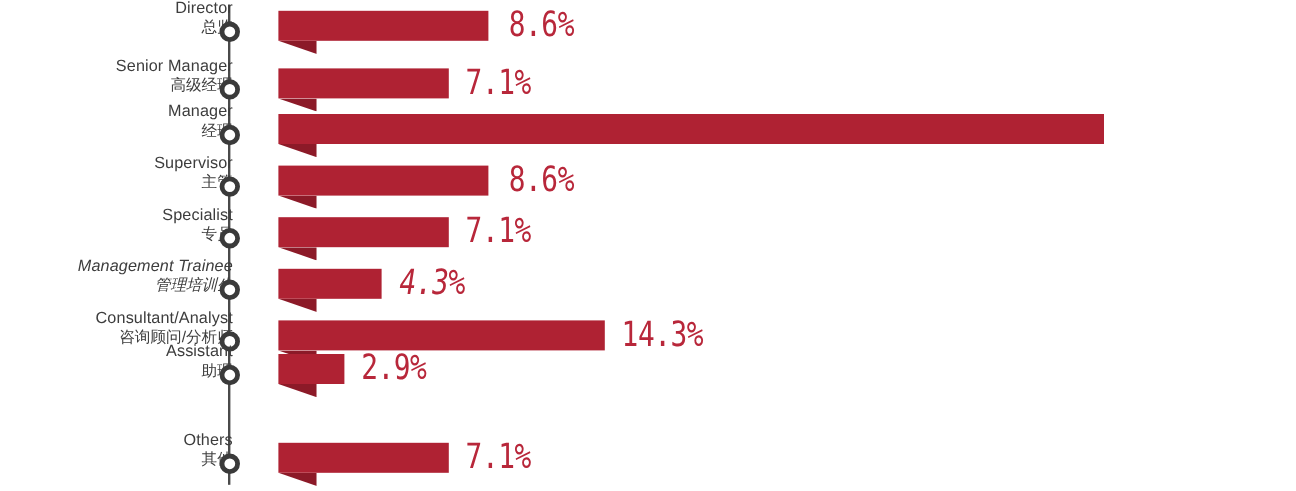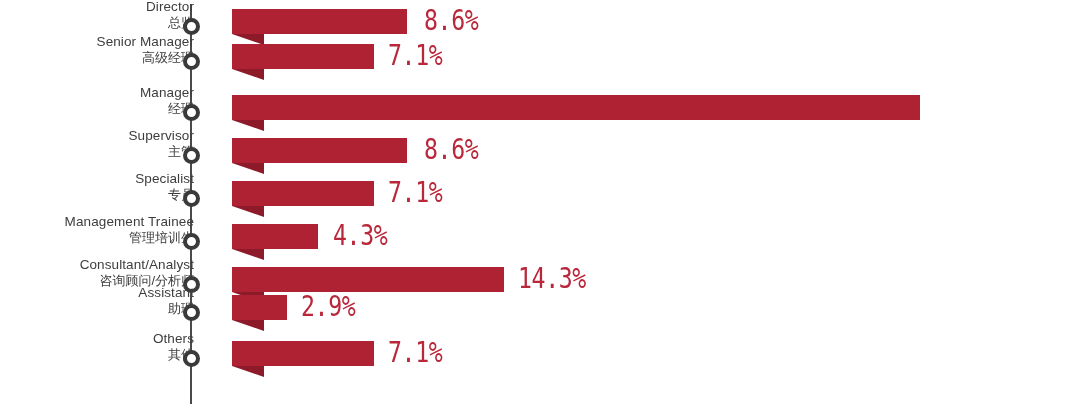--- a/index.html
+++ b/index.html
@@ -140,7 +140,7 @@
     <div class="value" style="left: 424px;">8.6%</div>
   </div>
 
-  <div class="row" style="top: 35px;">
+  <div class="row" style="top: 48px;">
     <div class="cat-label">
       <span class="cat-en">Senior Manager</span>
       <span class="cat-zh">高级经理</span>

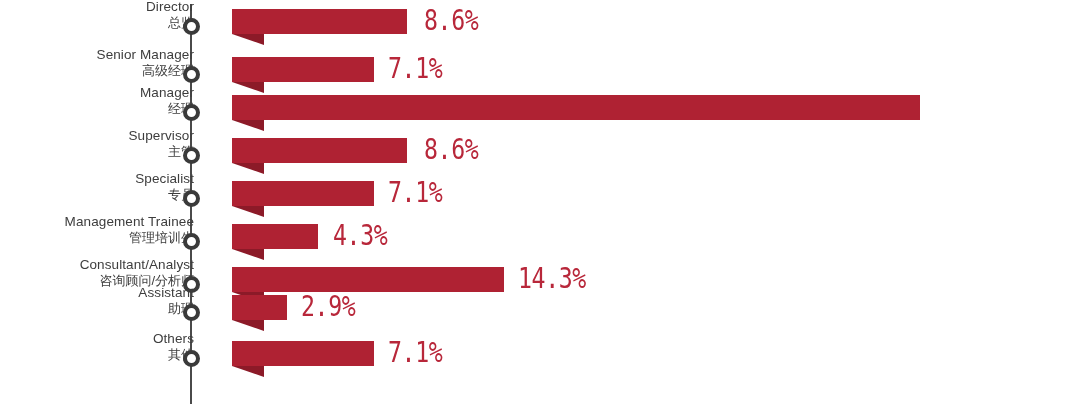--- a/index.html
+++ b/index.html
@@ -188,7 +188,7 @@
     <div class="value" style="left: 388px;">7.1%</div>
   </div>
 
-  <div class="row" style="top: 215px;">
+  <div class="row" style="top: 215px; font-style: italic;">
     <div class="cat-label">
       <span class="cat-en">Management Trainee</span>
       <span class="cat-zh">管理培训生</span>

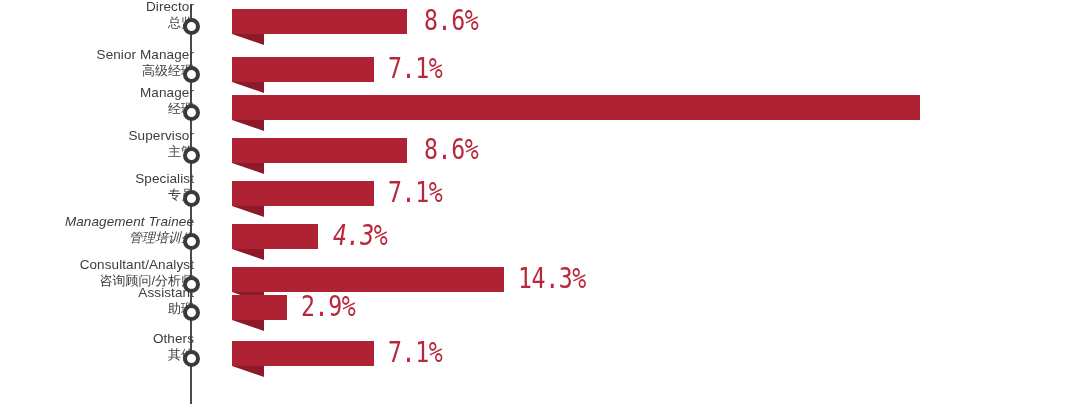--- a/index.html
+++ b/index.html
@@ -224,7 +224,7 @@
     <div class="value" style="left: 301px;">2.9%</div>
   </div>
 
-  <div class="row" style="top: 332px;">
+  <div class="row" style="top: 360px;">
     <div class="cat-label">
       <span class="cat-en">Others</span>
       <span class="cat-zh">其他</span>

